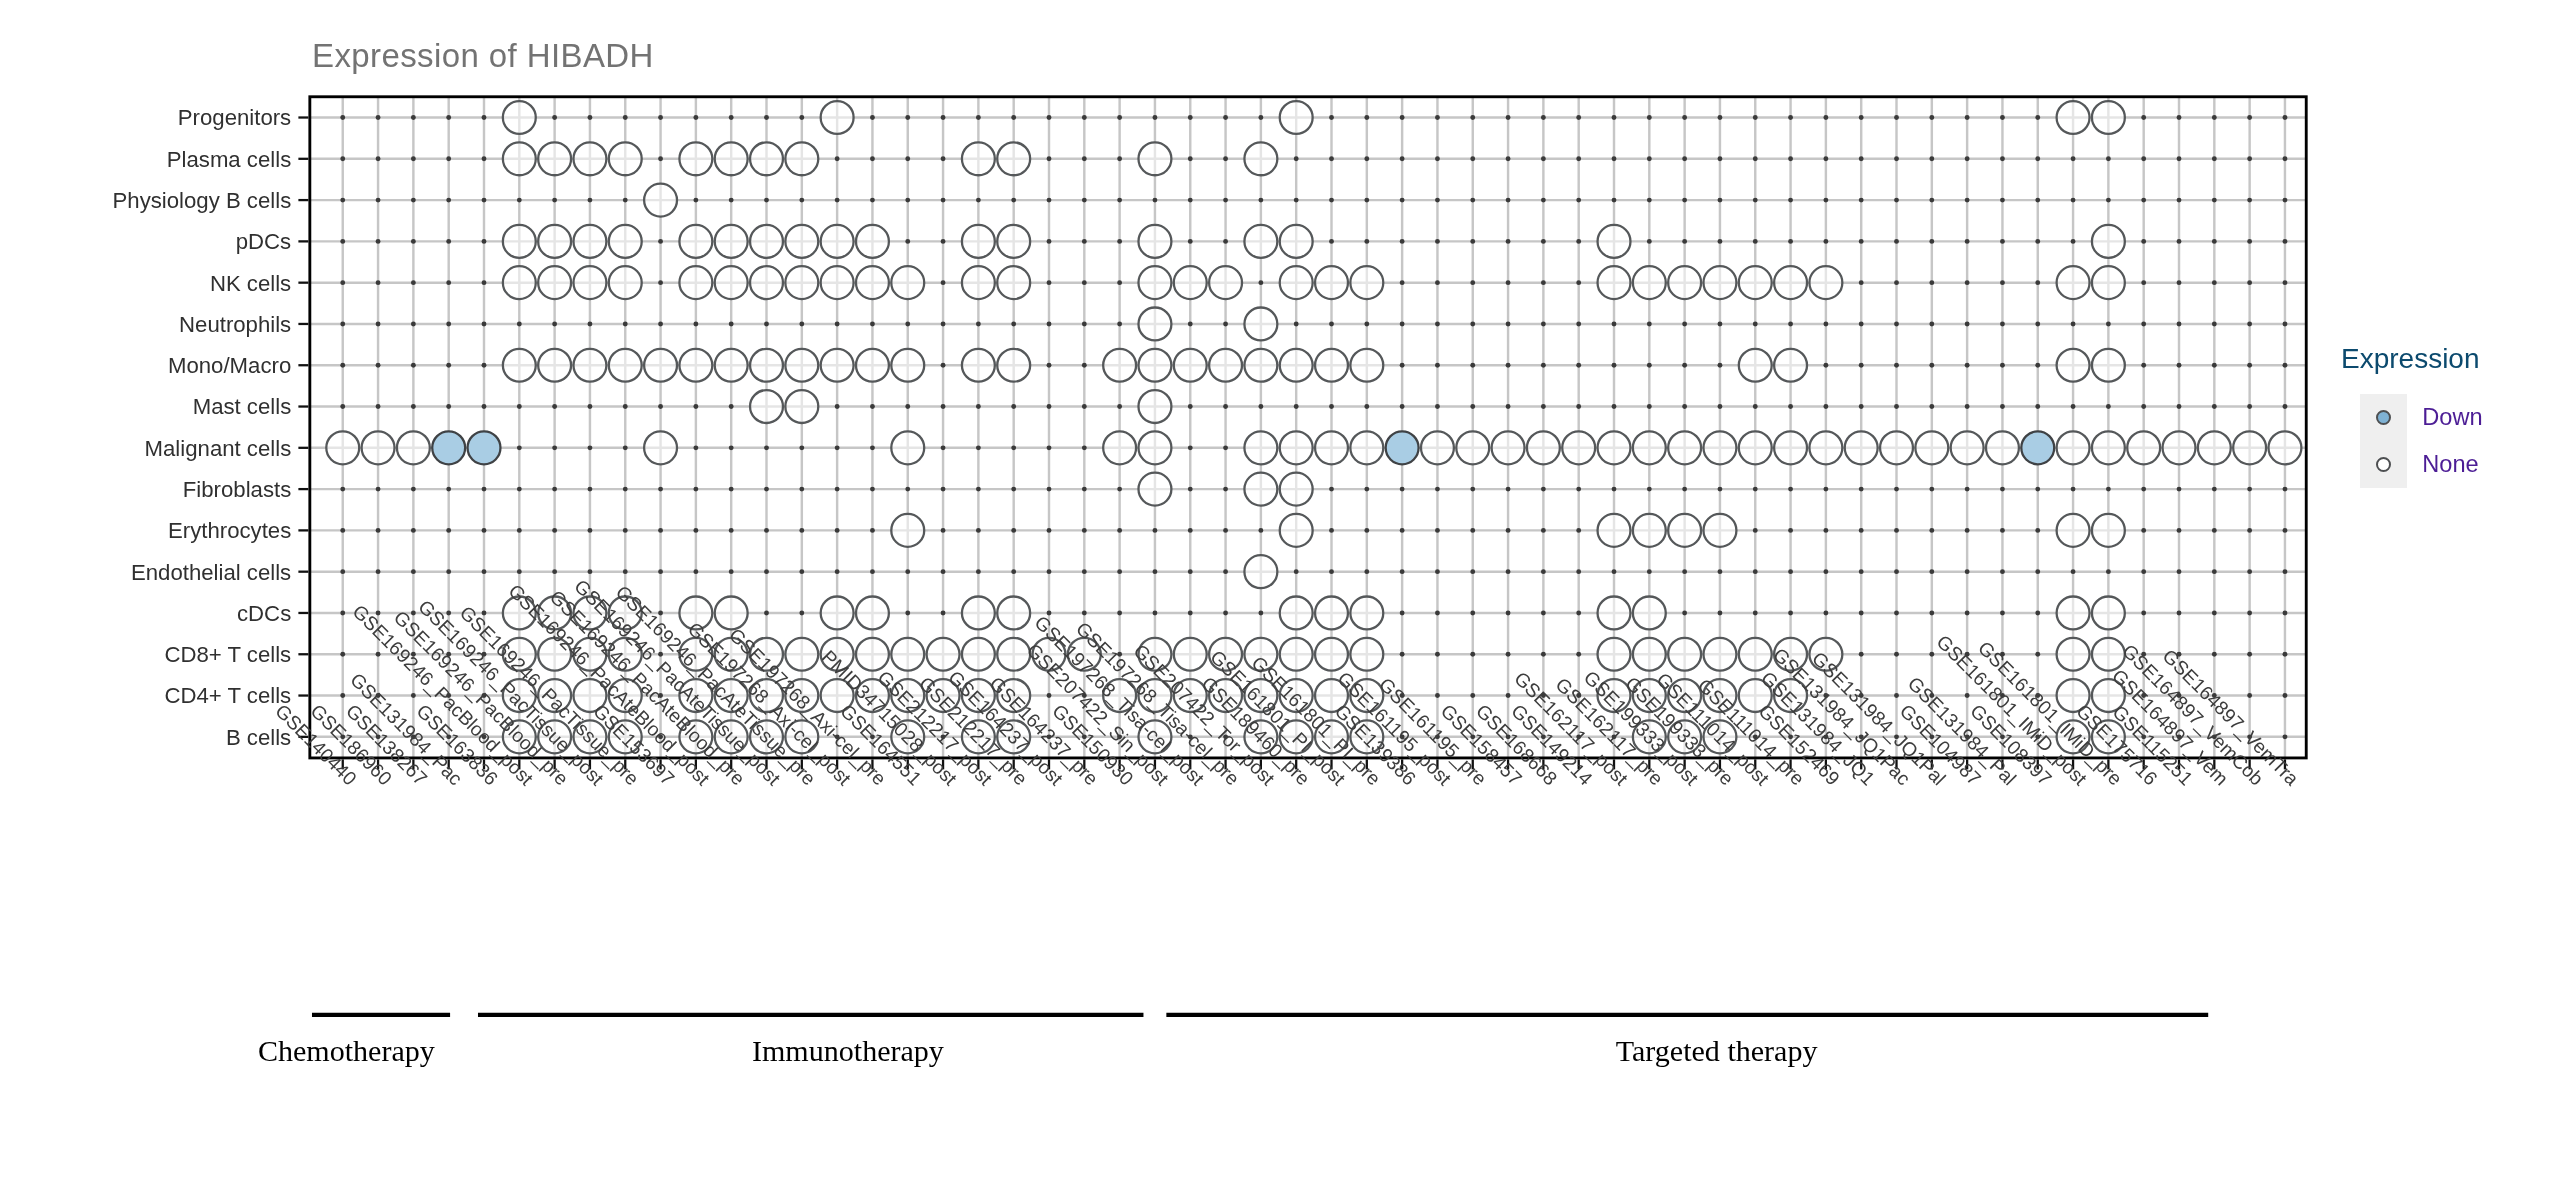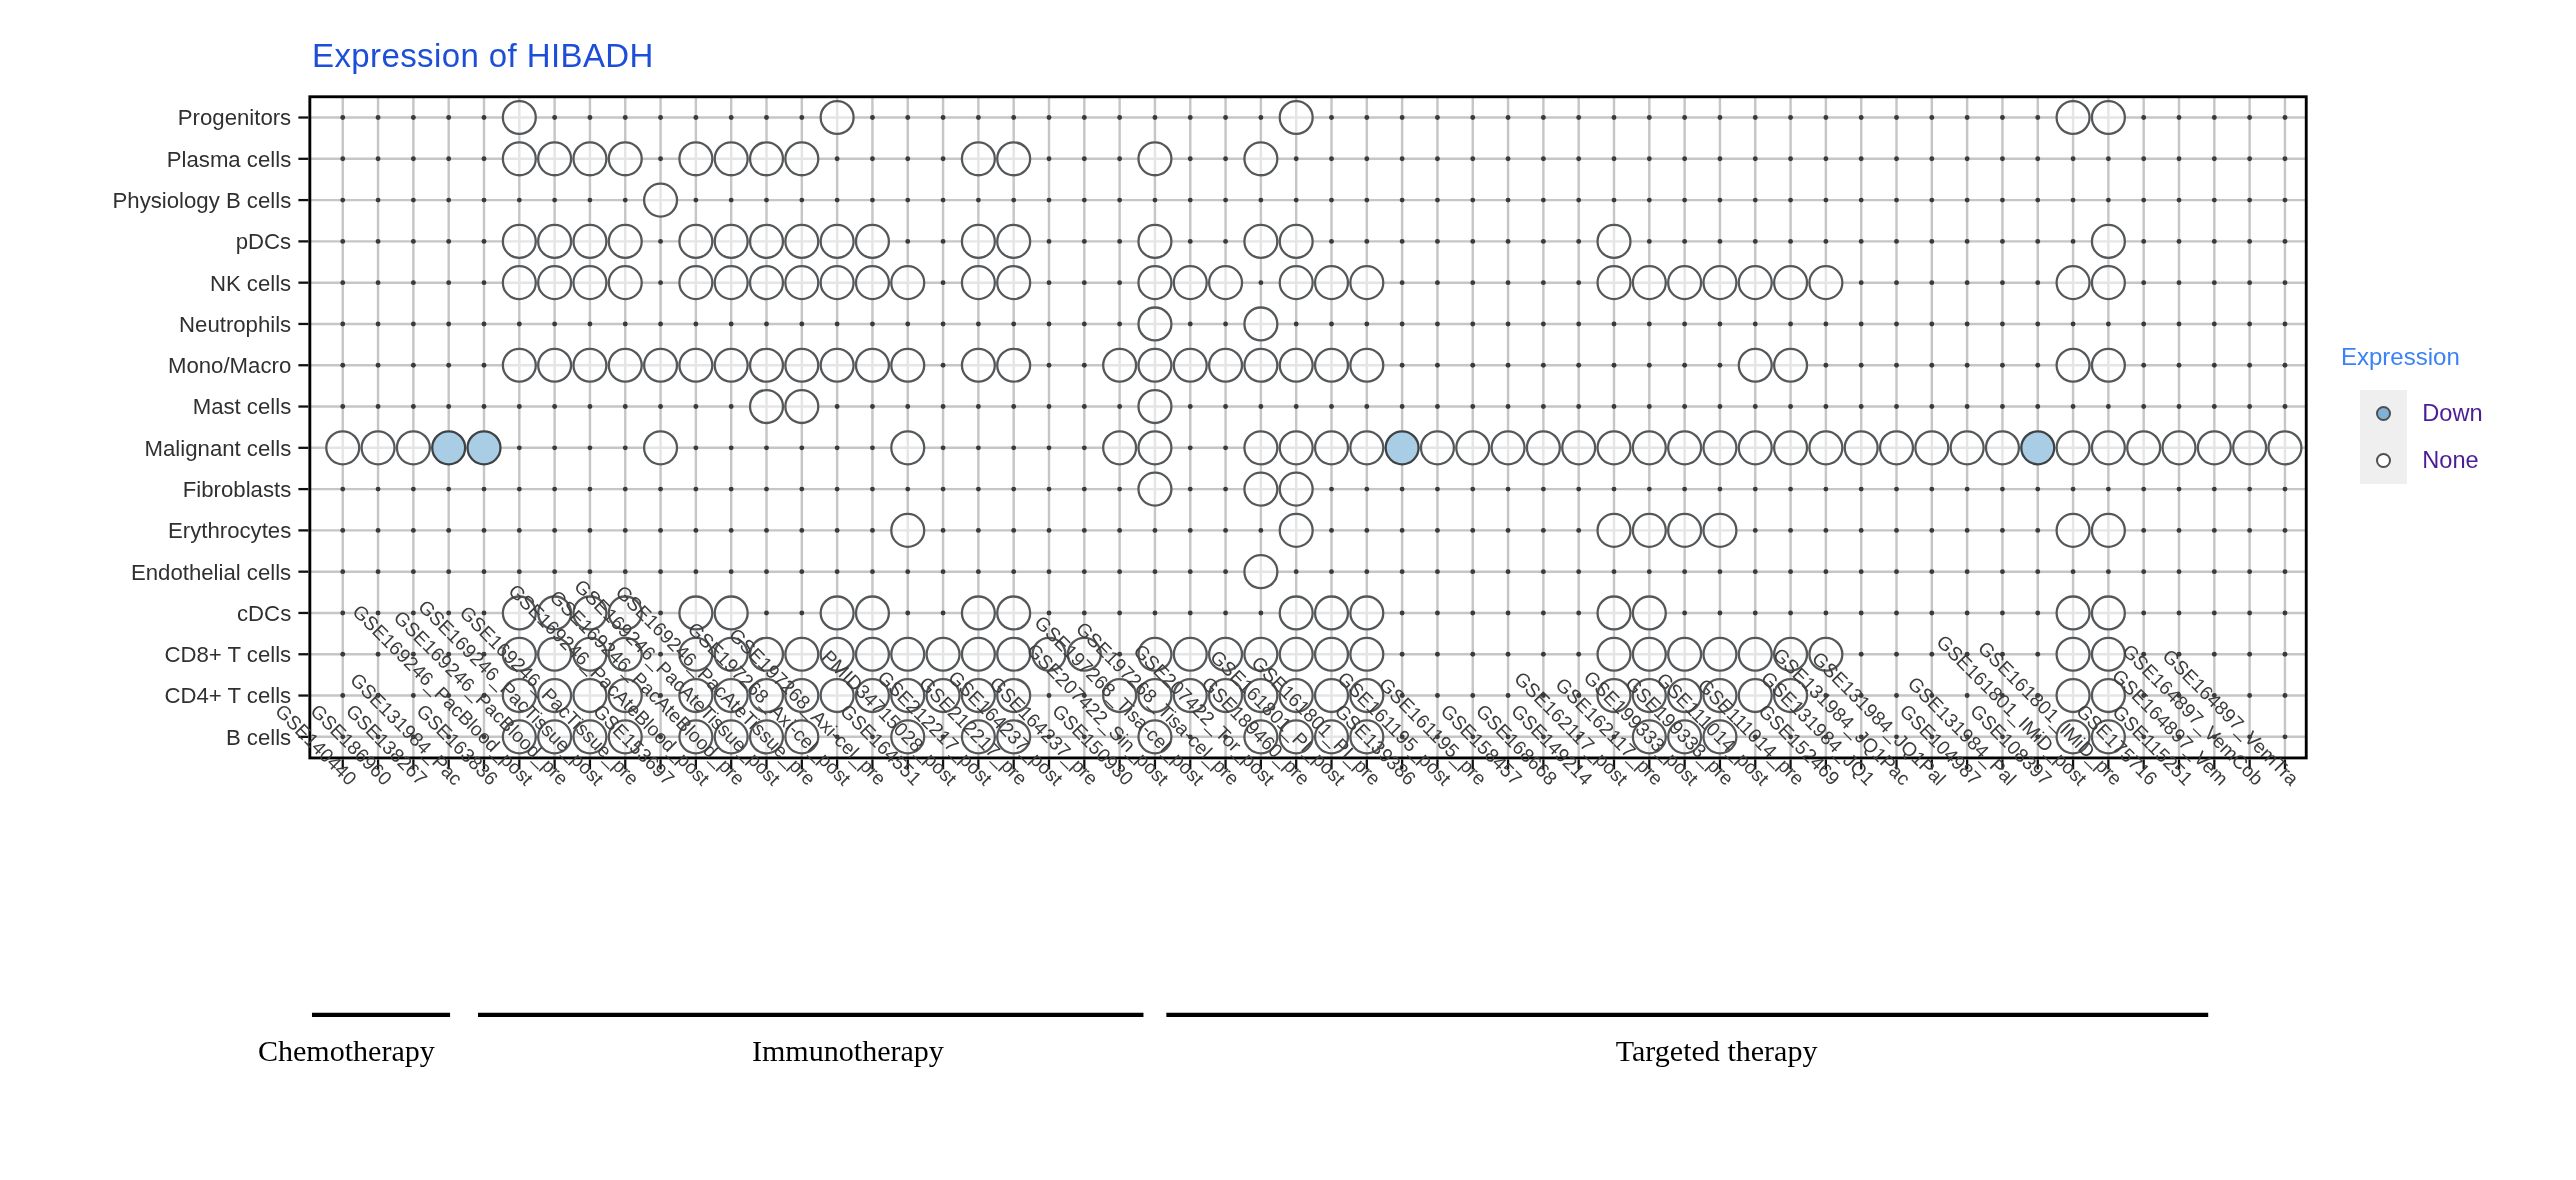--- a/index.html
+++ b/index.html
@@ -5,7 +5,7 @@
   html,body{margin:0;padding:0;background:#ffffff;width:2576px;height:1181px;
     font-family:"Liberation Sans",sans-serif;}
   .stage{position:relative;width:2576px;height:1181px;background:#fff;overflow:hidden;}
-  .chart-title{position:absolute;left:312px;top:37px;font-size:33px;color:#1d4ed8;
+  .chart-title{position:absolute;left:312px;top:37px;font-size:33px;color:#737373;
     letter-spacing:0.4px;font-weight:500;}
   .legend{position:absolute;left:2341px;top:343px;}
   .legend-title{font-size:24px;color:#3b82f6;margin-bottom:18.6px;}

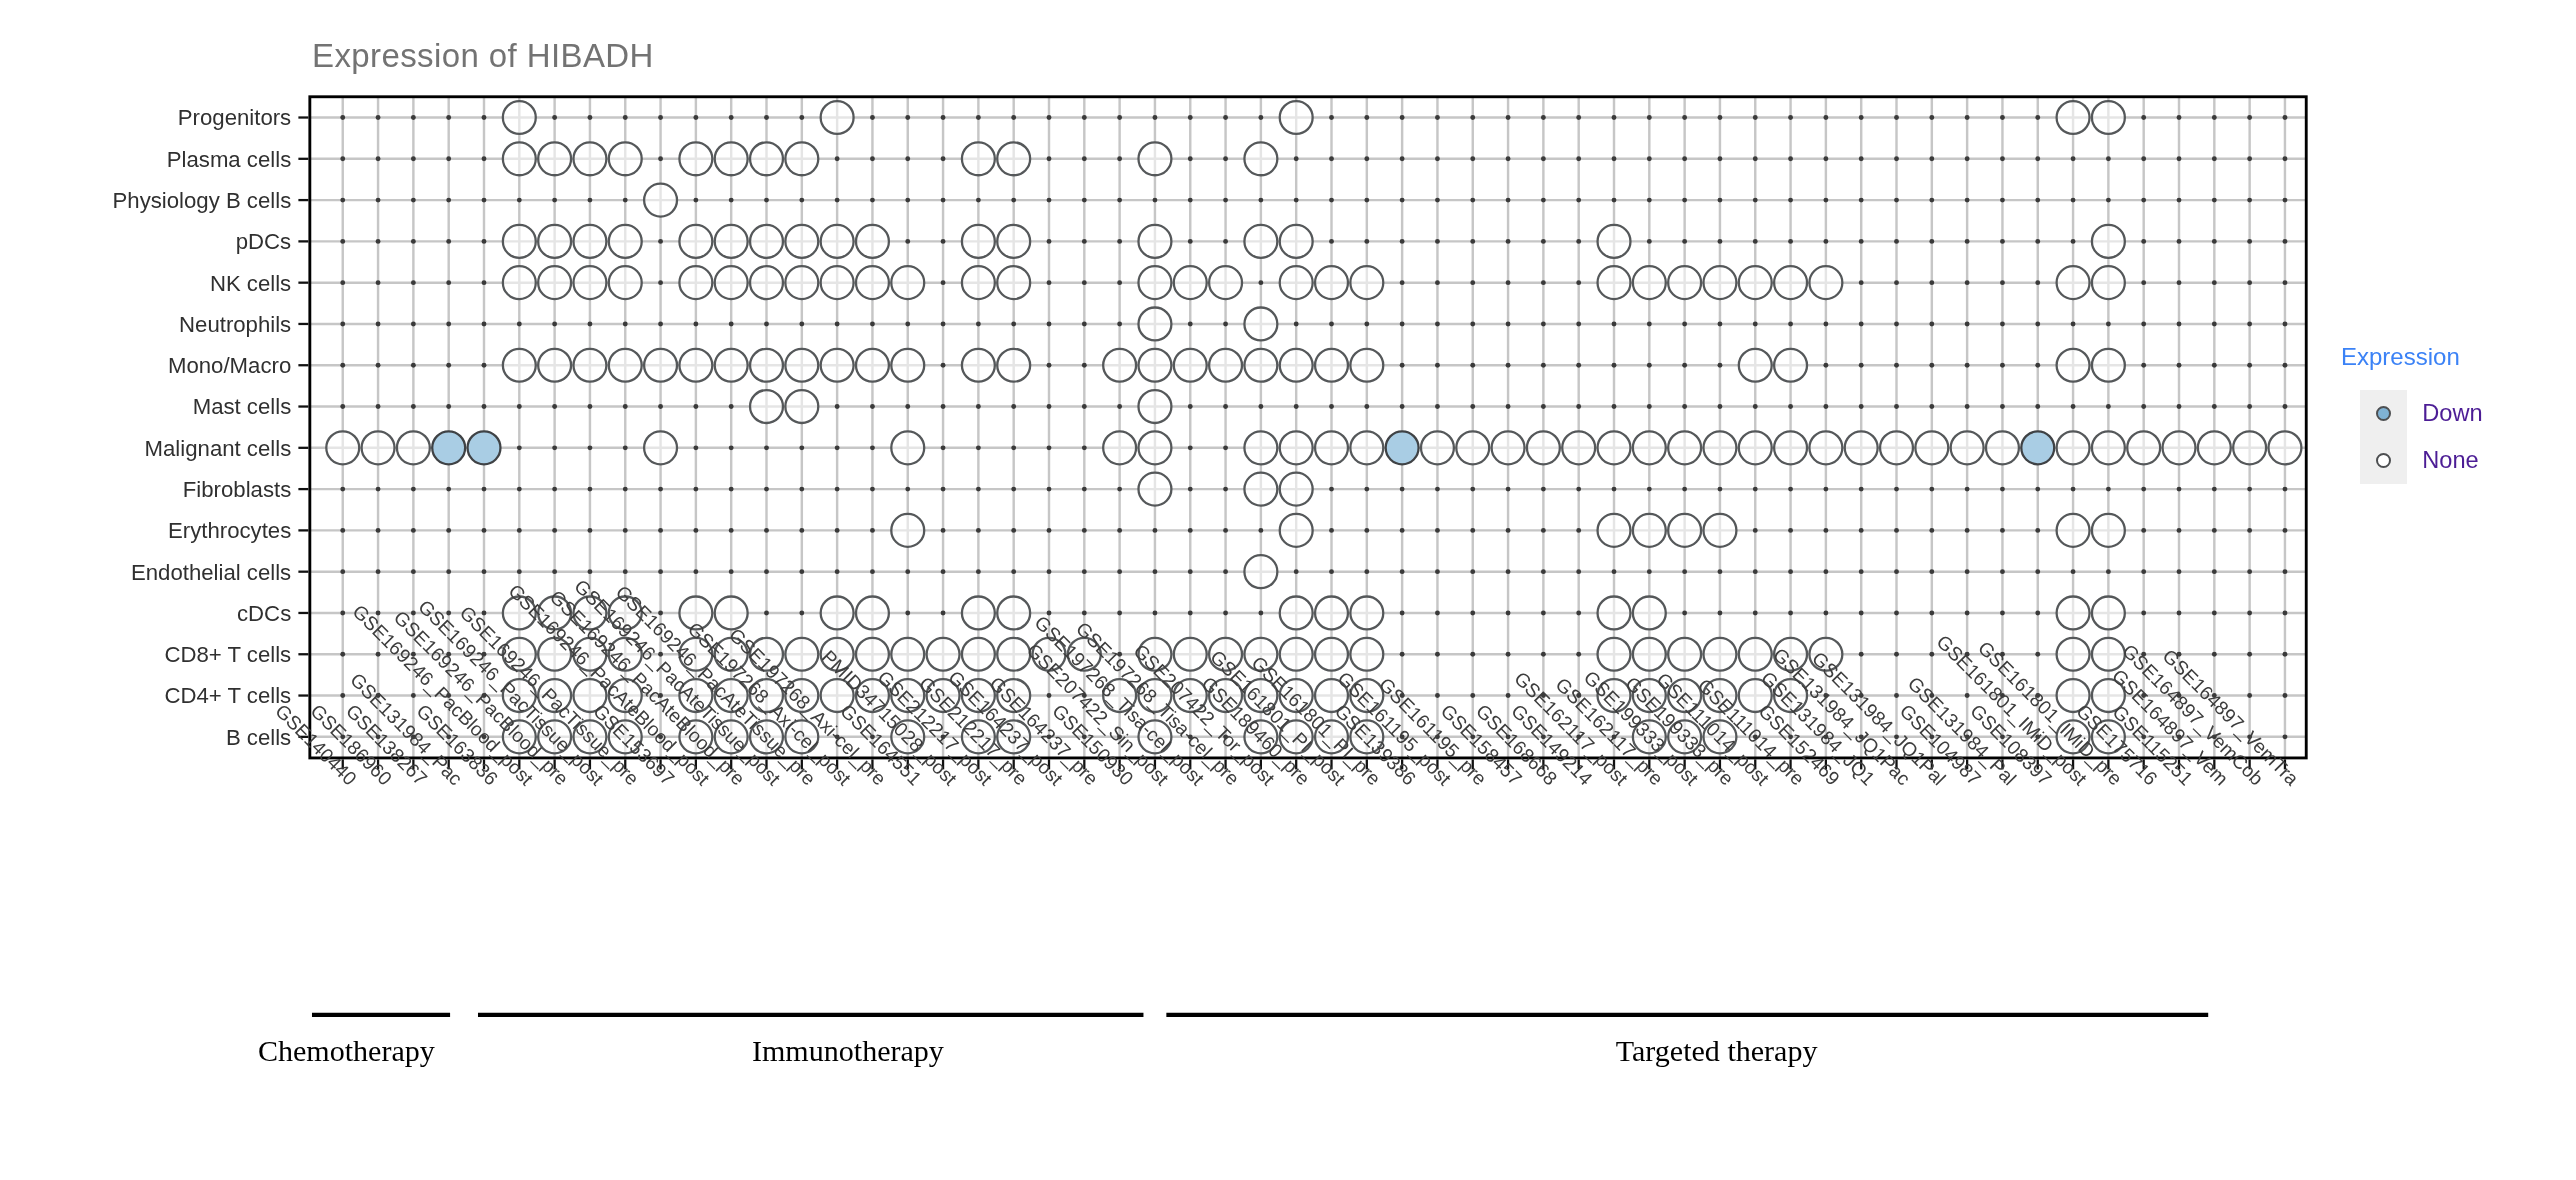--- a/index.html
+++ b/index.html
@@ -8,7 +8,7 @@
   .chart-title{position:absolute;left:312px;top:37px;font-size:33px;color:#737373;
     letter-spacing:0.4px;font-weight:500;}
   .legend{position:absolute;left:2341px;top:343px;}
-  .legend-title{font-size:24px;color:#3b82f6;margin-bottom:18.6px;}
+  .legend-title{font-size:28px;color:#0c4a6e;margin-bottom:18.6px;}
   .legend-items{margin-left:18.6px;}
   .legend-item{display:flex;align-items:center;height:47px;}
   .legend-key{width:47px;height:47px;background:#efefef;display:flex;

